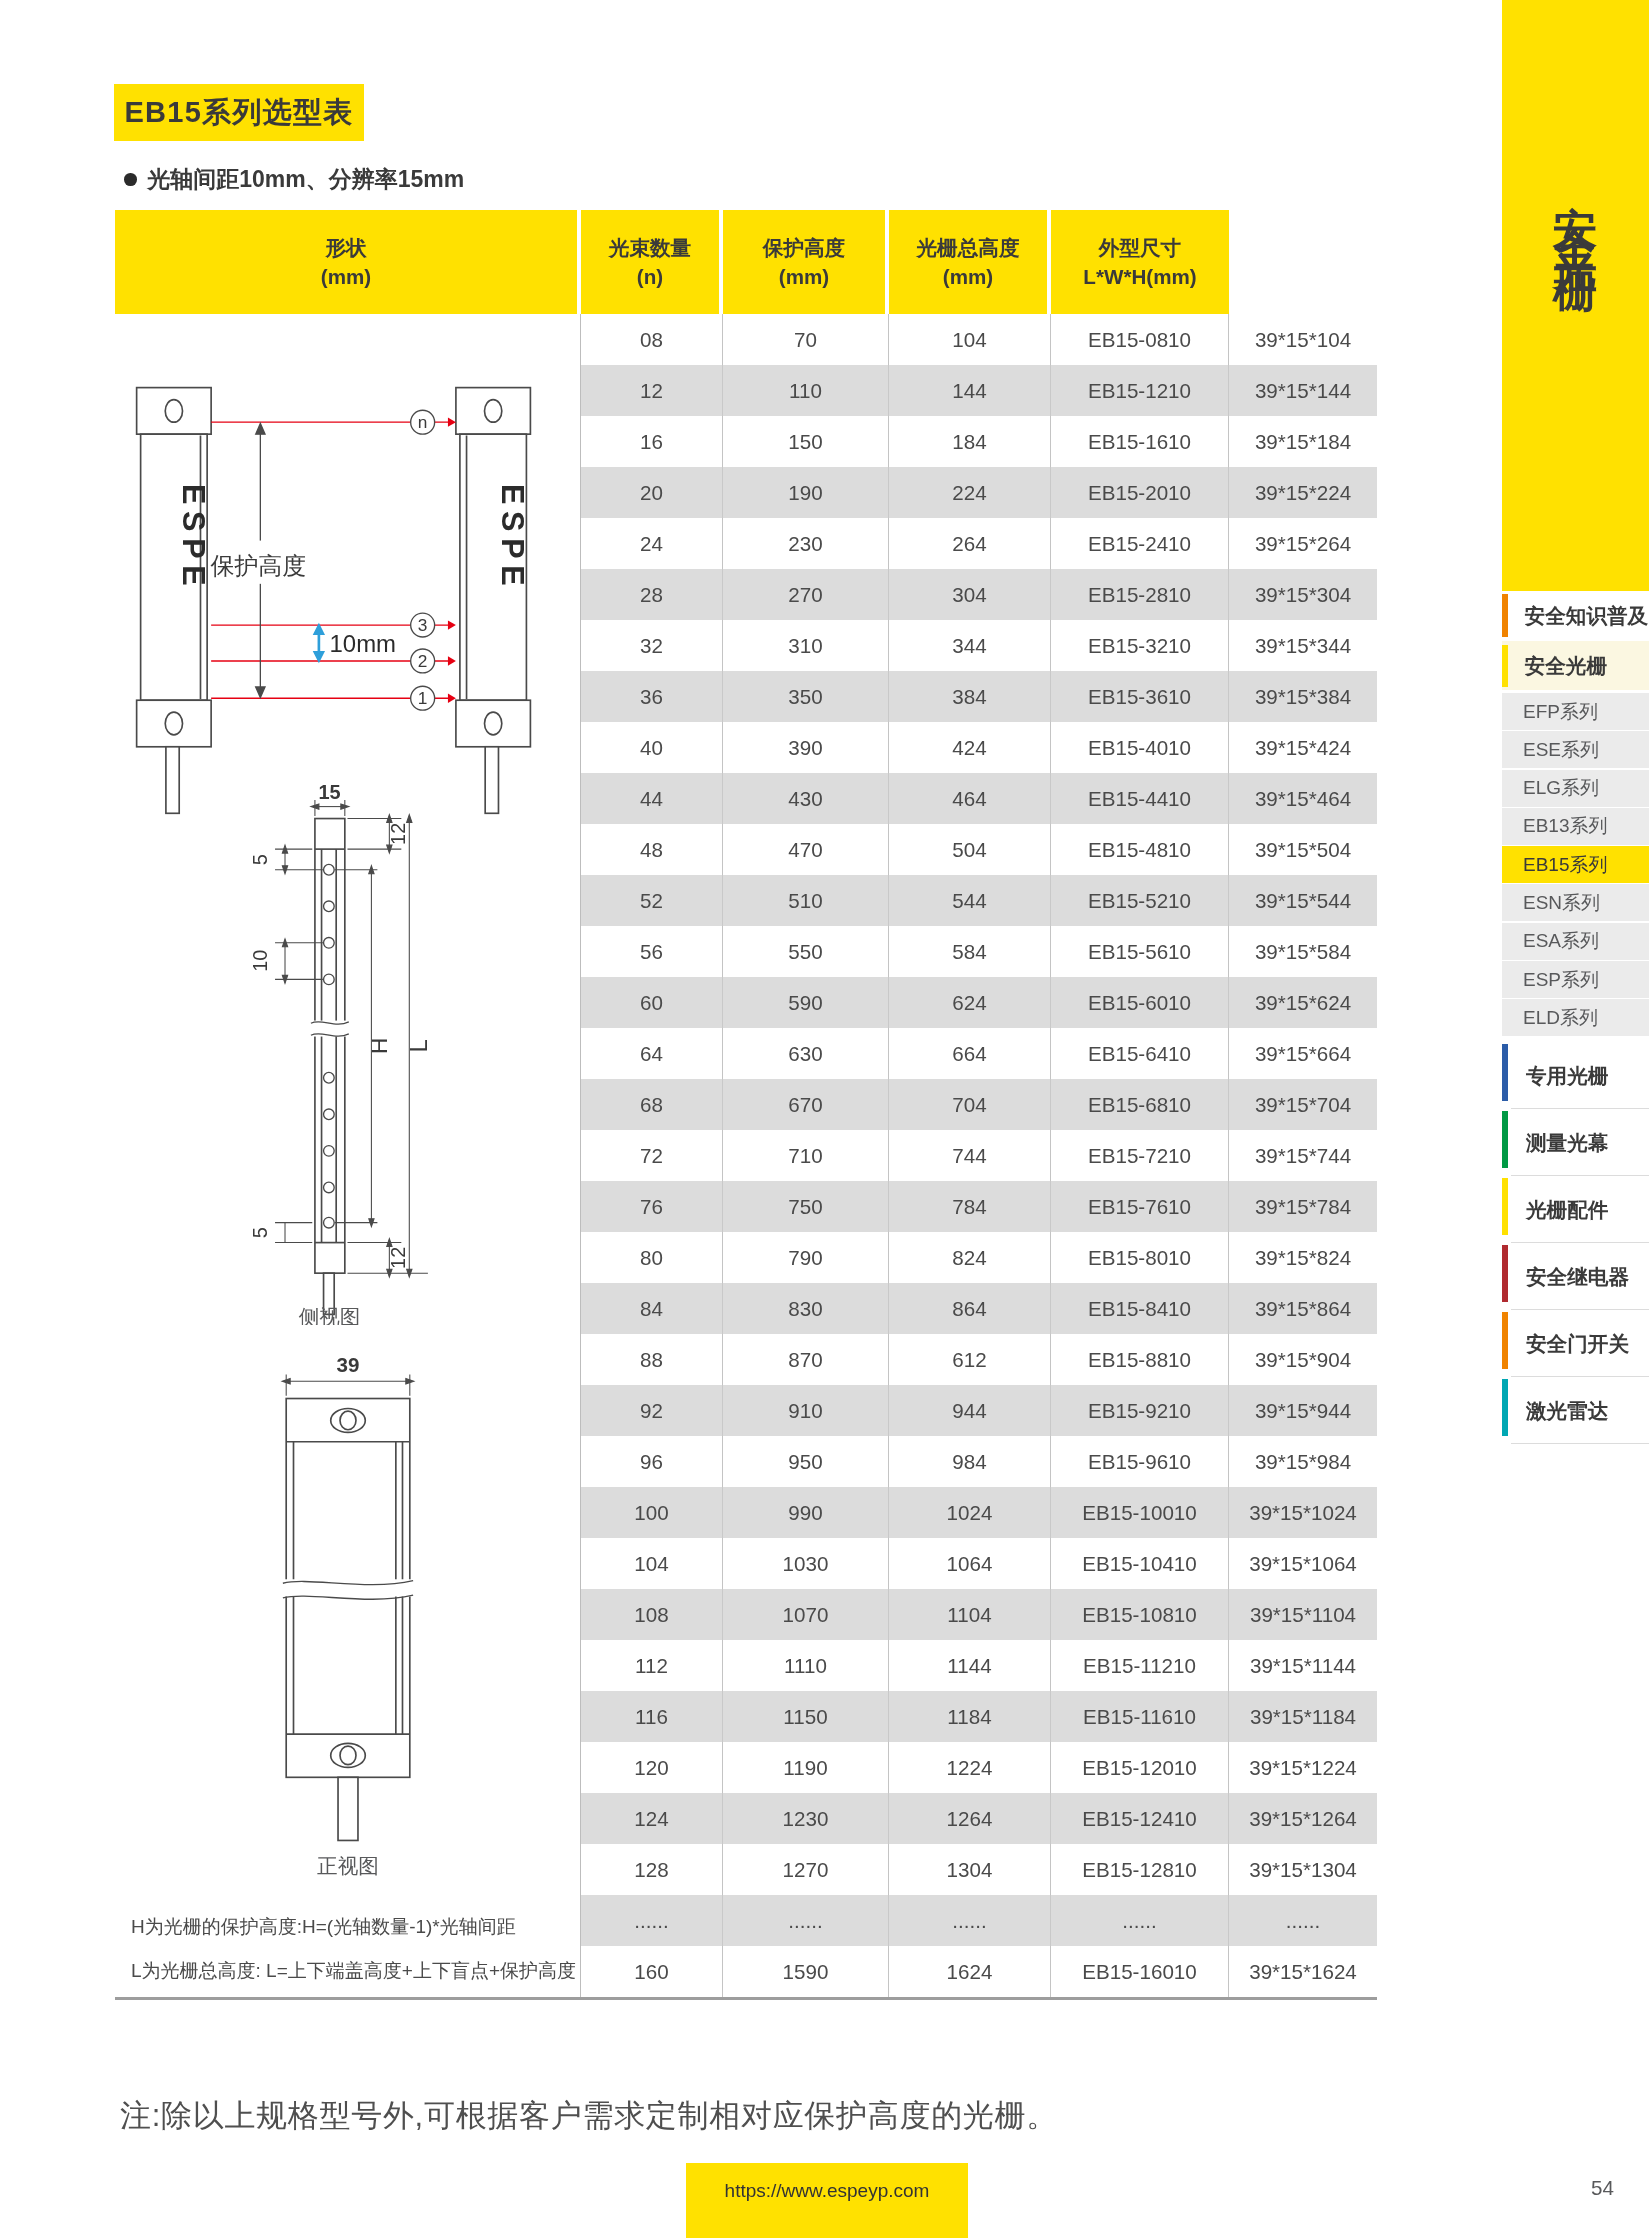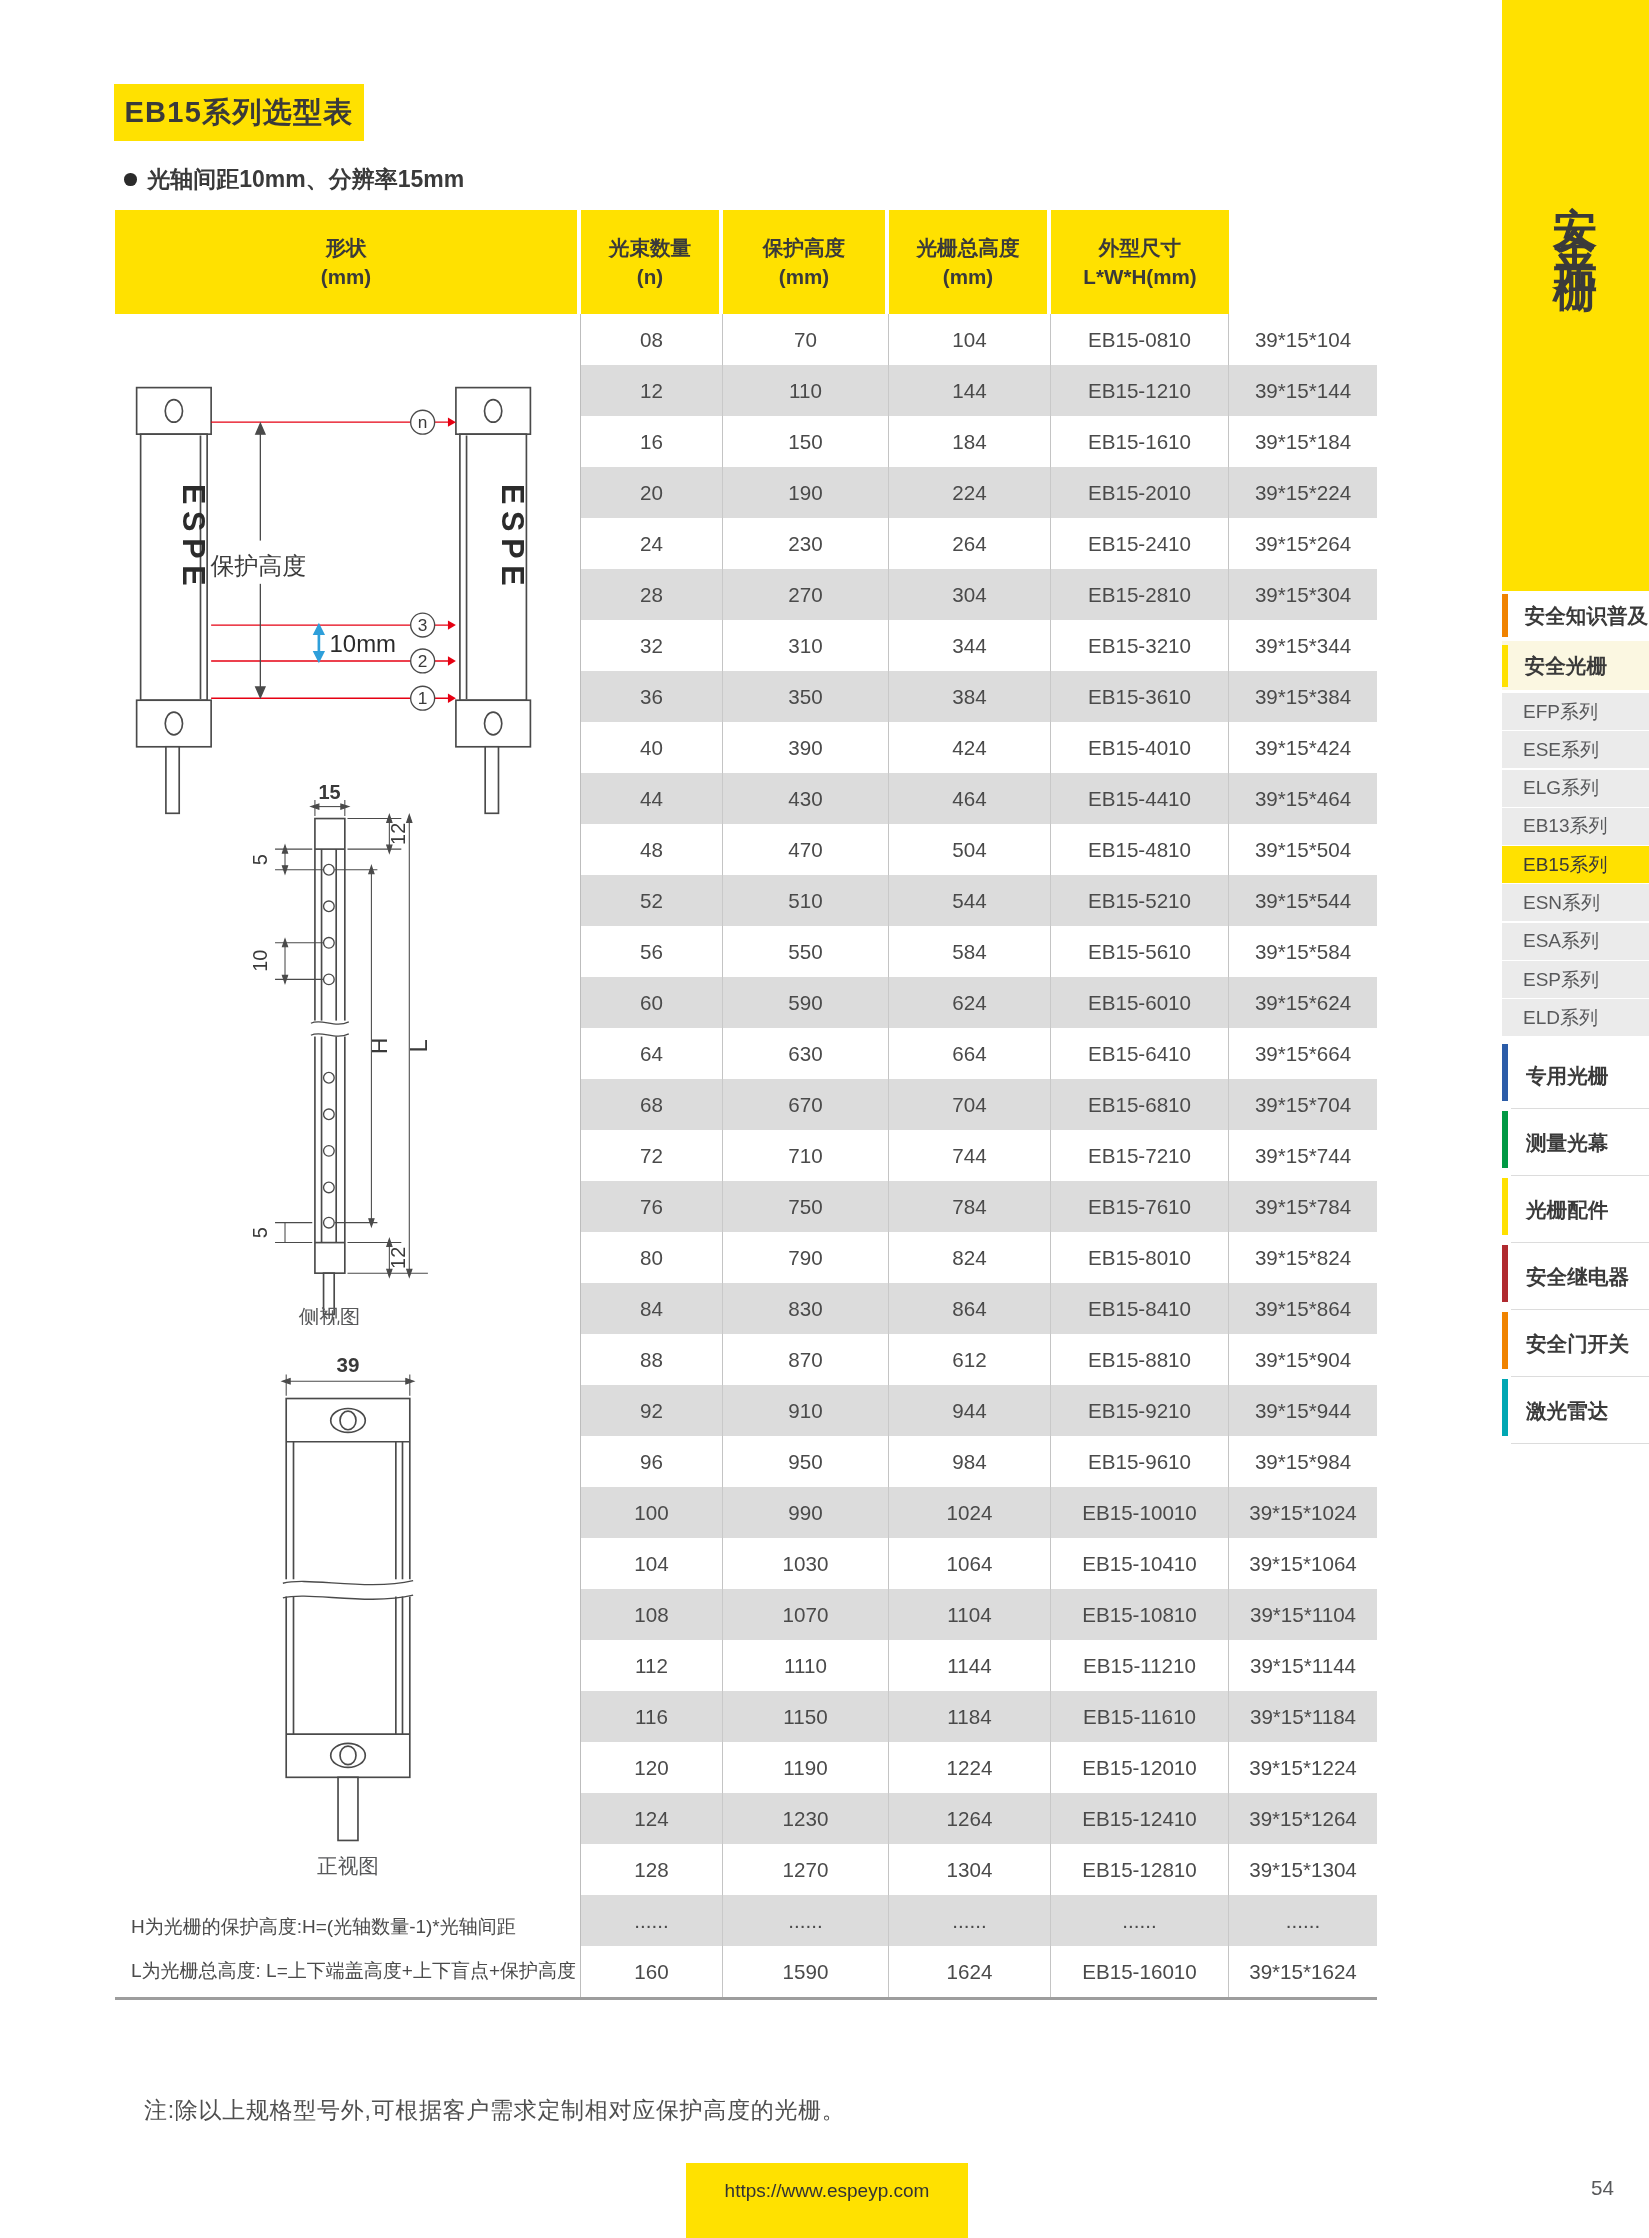--- a/index.html
+++ b/index.html
@@ -37,7 +37,7 @@
   svg text{font-family:"Liberation Sans","DejaVu Sans",sans-serif;}
 
   
-  .note{position:absolute;left:120px;top:2095px;font-size:23px;color:#4f4f4f;letter-spacing:0.7px;margin-left:24px;}
+  .note{position:absolute;left:120px;top:2095px;font-size:31px;color:#4f4f4f;letter-spacing:0.7px;}
   .footer-box{position:absolute;left:686px;top:2163px;width:282px;height:76px;background:#FFE100;
               display:flex;justify-content:center;box-sizing:border-box;padding-top:17.3px;}
   .footer-url{font-size:19px;color:#333333;text-decoration:none;}

